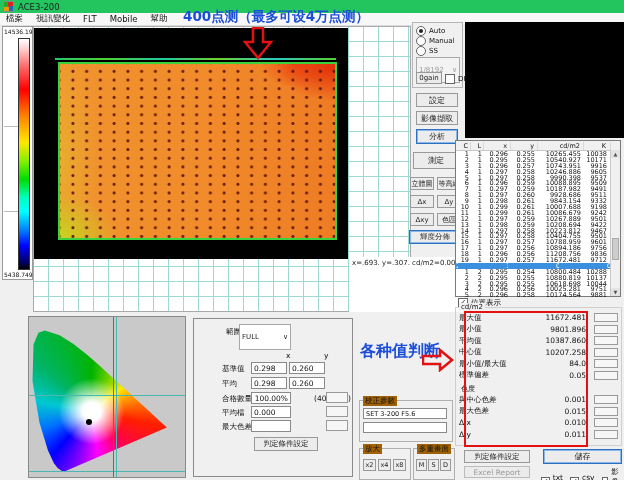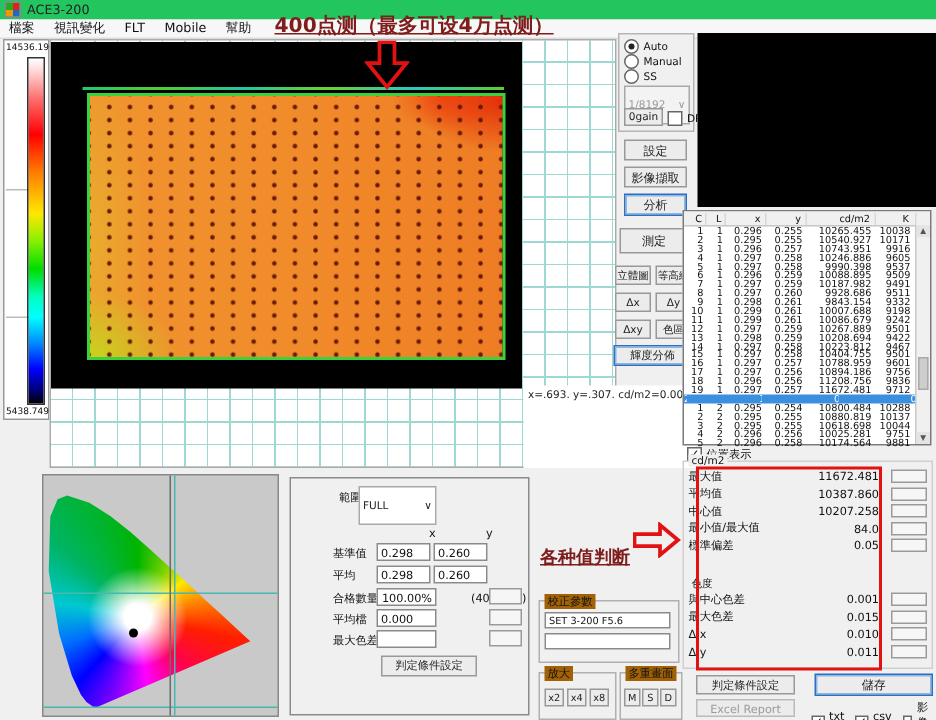--- a/index.html
+++ b/index.html
@@ -92,7 +92,7 @@
   .sval{width:58px;text-align:right;font-size:7.5px;}
   .sbox{width:24px;height:9px;margin-left:8px;background:#f6f6f6;border:1px solid #9a9a9a;box-sizing:border-box;}
   
-  .note{color:#7f1d1d;font-weight:bold;white-space:nowrap;text-decoration:underline;}
+  .note{color:#1d4ed8;font-weight:bold;white-space:nowrap;}
   .redbox{border:2px solid #e31212;box-sizing:border-box;pointer-events:none;}
   
   .lbl{position:absolute;font-size:7.5px;white-space:nowrap;margin-left:20px;}

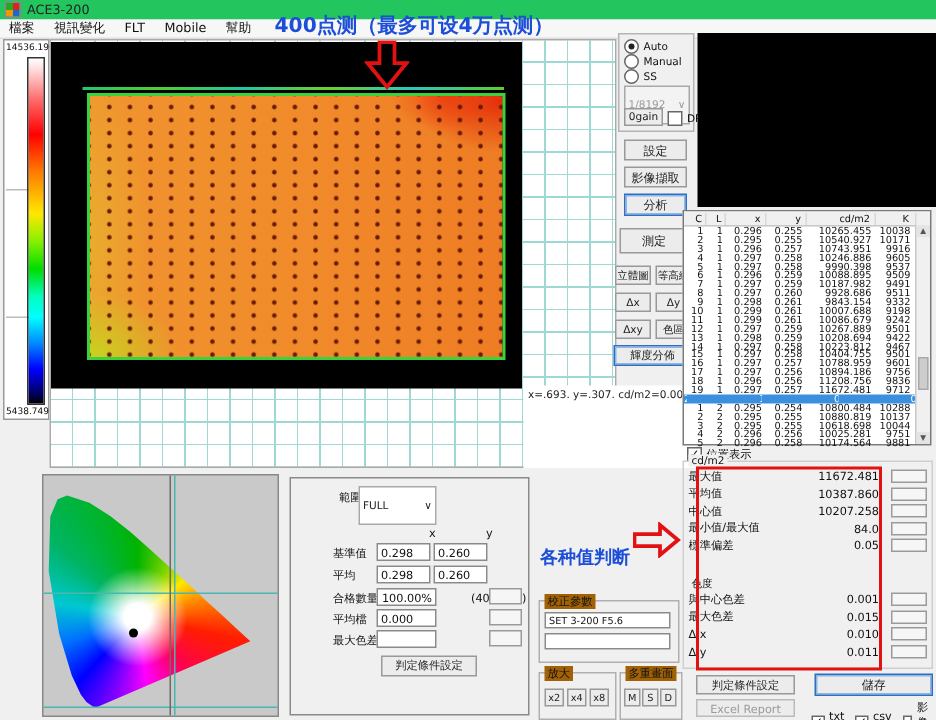--- a/index.html
+++ b/index.html
@@ -416,6 +416,11 @@
         <span class="sbox"></span>
       </div>
       <div class="srow">
+        <span class="slabel">最小值</span>
+        <span class="sval">9801.896</span>
+        <span class="sbox"></span>
+      </div>
+      <div class="srow">
         <span class="slabel">平均值</span>
         <span class="sval">10387.860</span>
         <span class="sbox"></span>

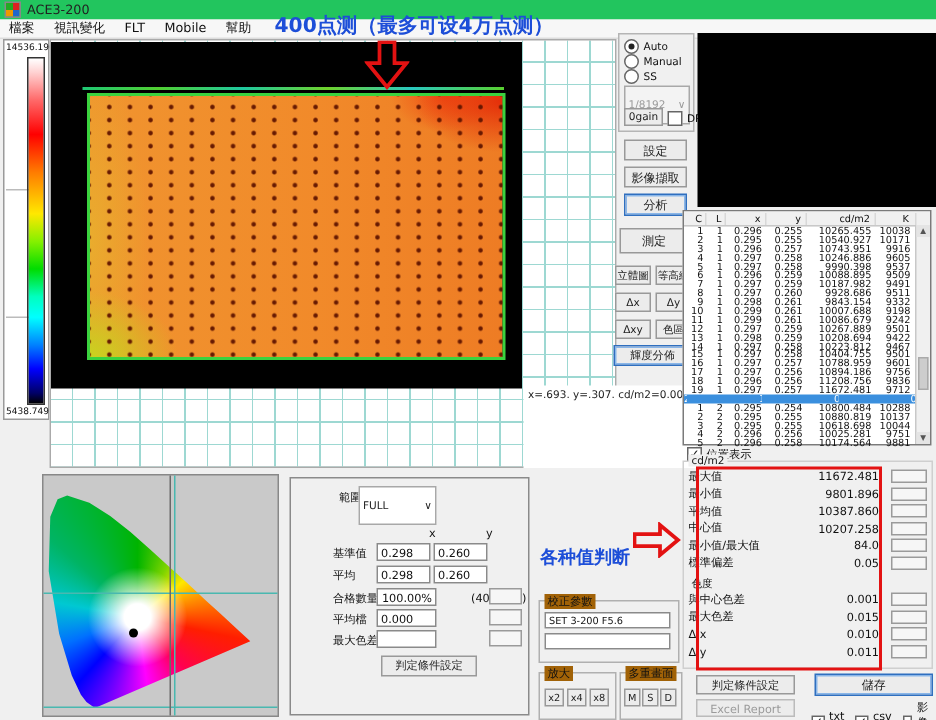--- a/index.html
+++ b/index.html
@@ -532,7 +532,7 @@
     <path d="M10 1 L20 1 L20 15 L28 15 L15 31 L2 15 L10 15 Z" fill="none" stroke="#e31212" stroke-width="2.5"></path>
   </svg>
   <div class="abs redbox" style="left:464px;top:311px;width:124px;height:136px;"></div>
-  <span class="abs note" style="left:360px;top:341px;font-size:12px;margin-top:22px;">各种值判断</span>
+  <span class="abs note" style="left:360px;top:341px;font-size:16px;">各种值判断</span>
   <svg class="abs" style="left:422px;top:348px;" width="32" height="24" viewBox="0 0 32 24">
     <path d="M1 8 L18 8 L18 2 L30 12 L18 22 L18 16 L1 16 Z" fill="none" stroke="#e31212" stroke-width="2.5"></path>
   </svg>

